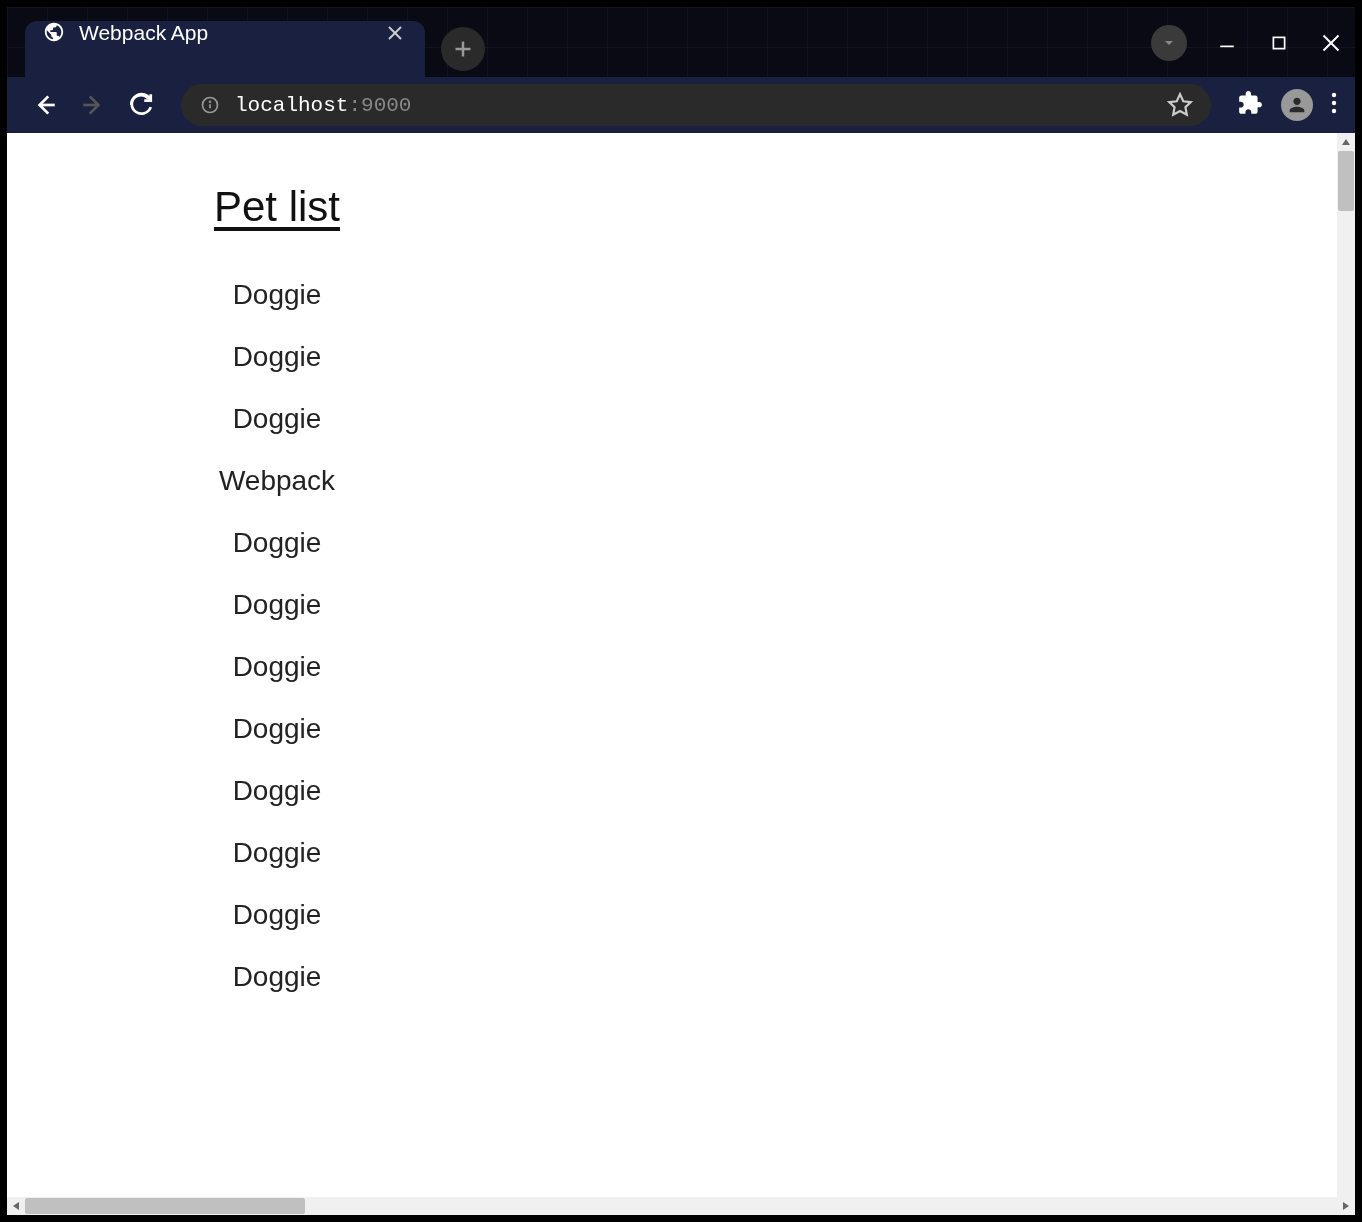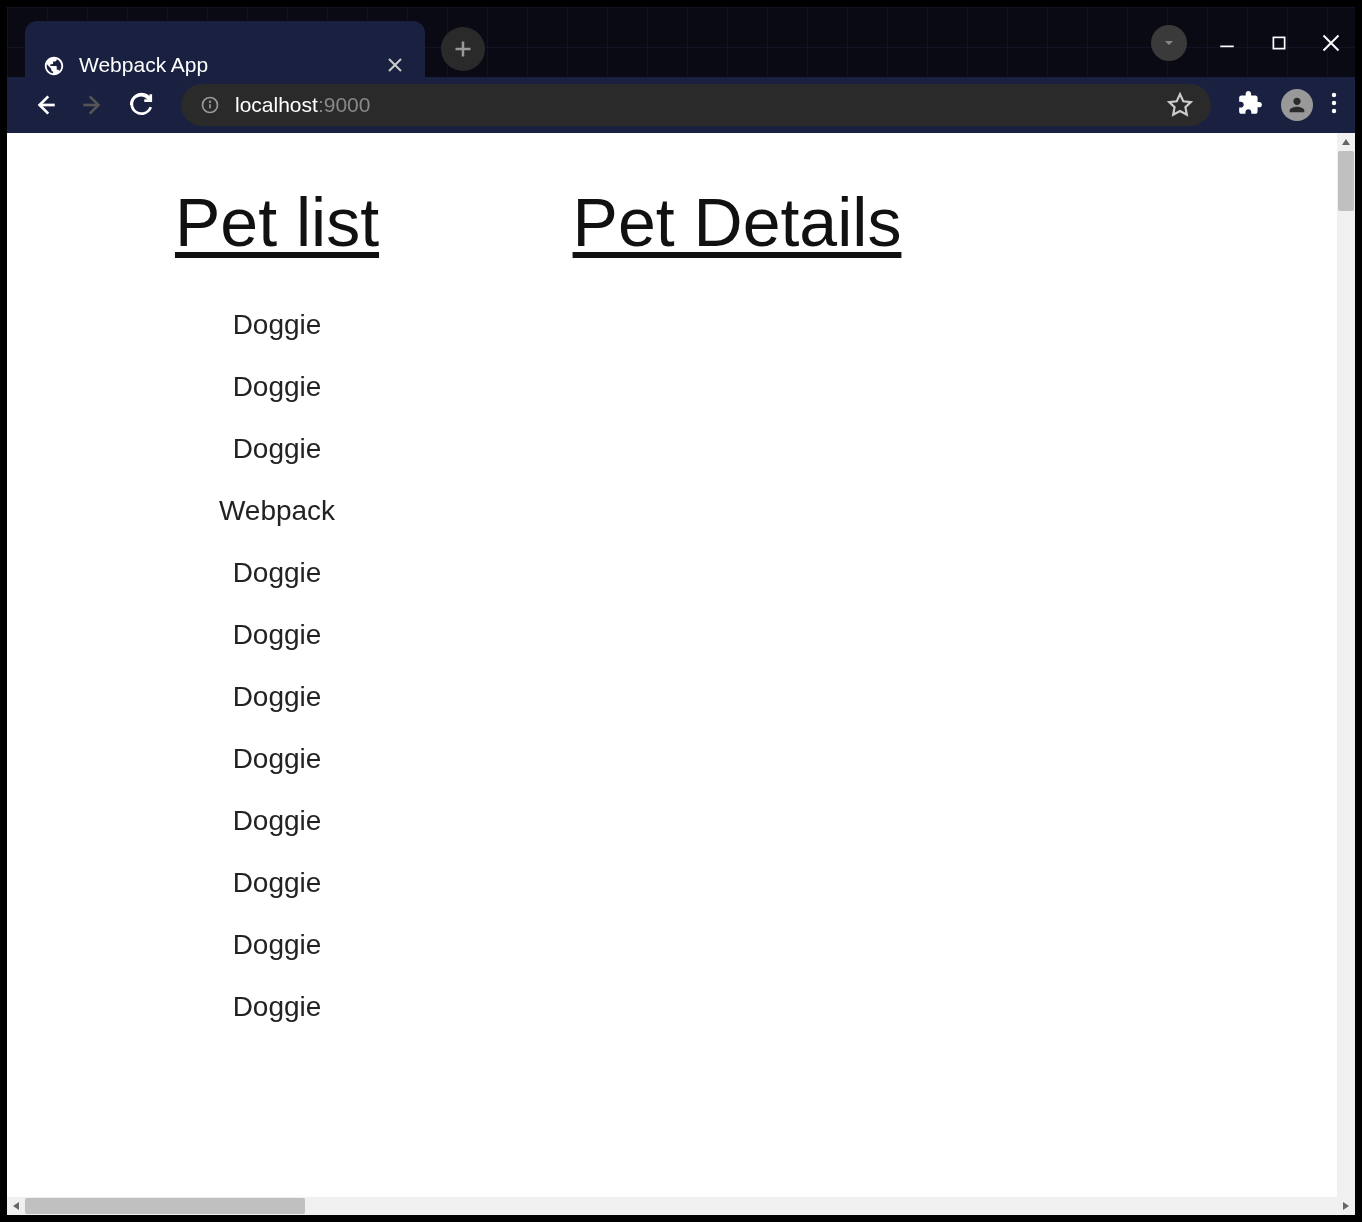--- a/index.html
+++ b/index.html
@@ -43,7 +43,7 @@
       width: 400px;
       border-radius: 12px 12px 0 0;
       display: flex;
-      align-items: flex-end;
+      align-items: flex-start;
       padding: 0 18px;
       margin-left: 18px;
       position: relative;

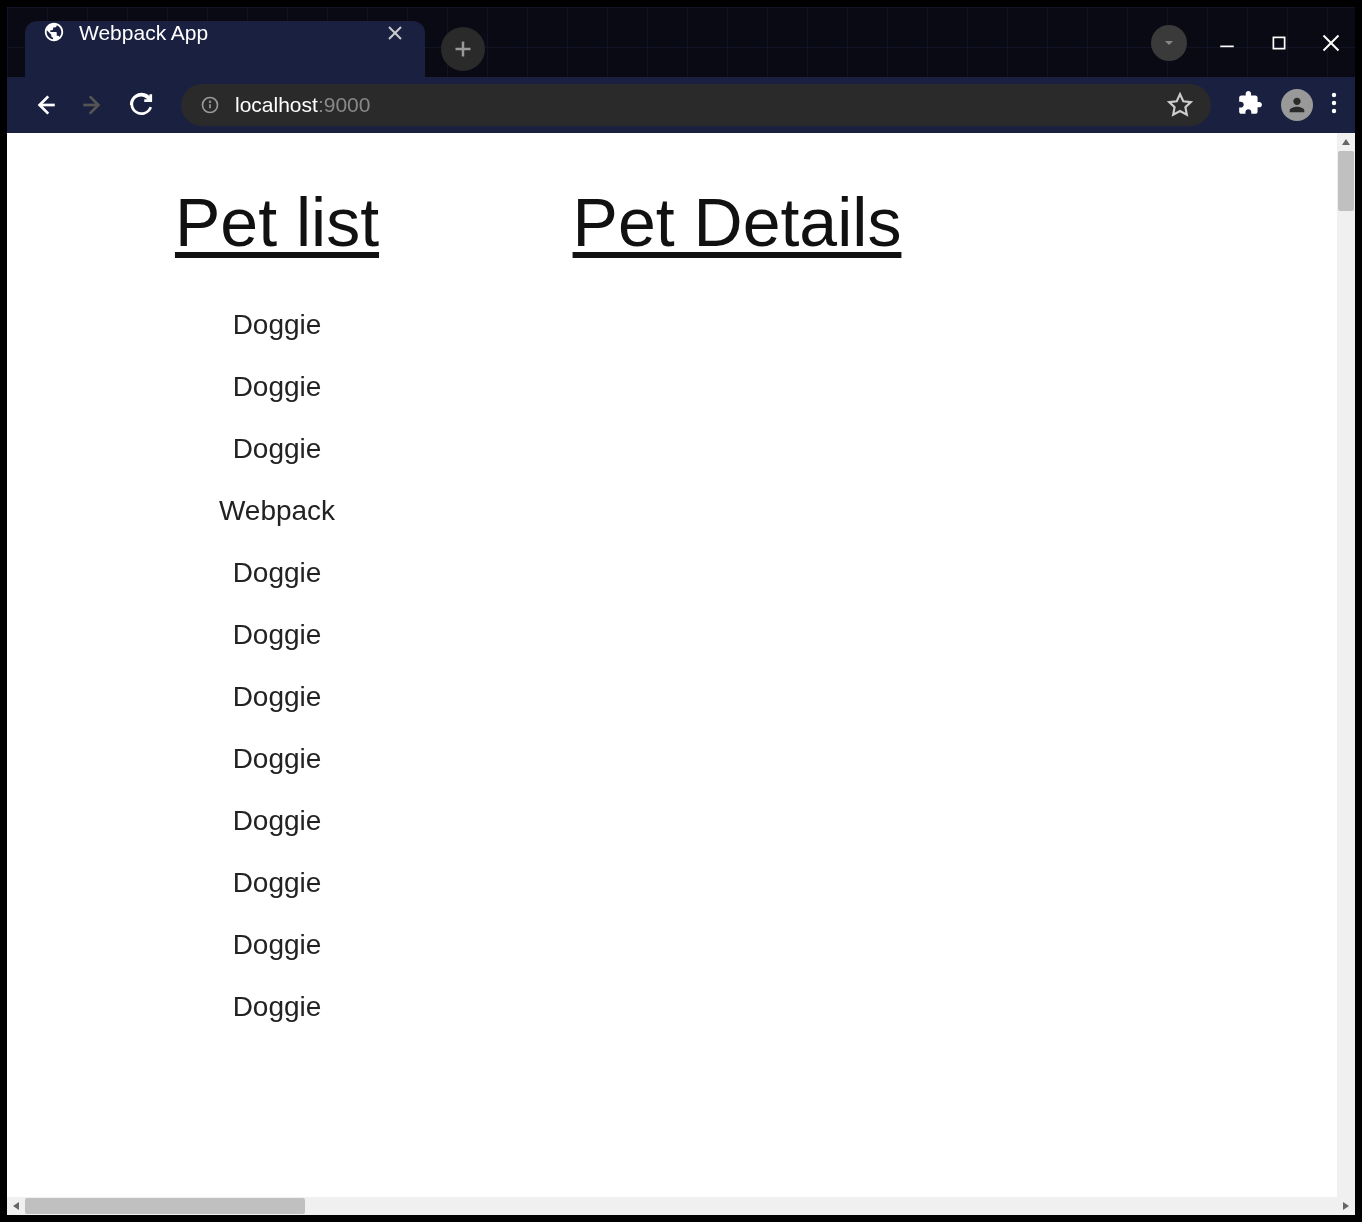--- a/index.html
+++ b/index.html
@@ -209,6 +209,7 @@
       font-size: 21px;
       color: #fff;
       flex: 1;
+      font-family: Liberation Mono, monospace;
     }
     
     .url-dim {

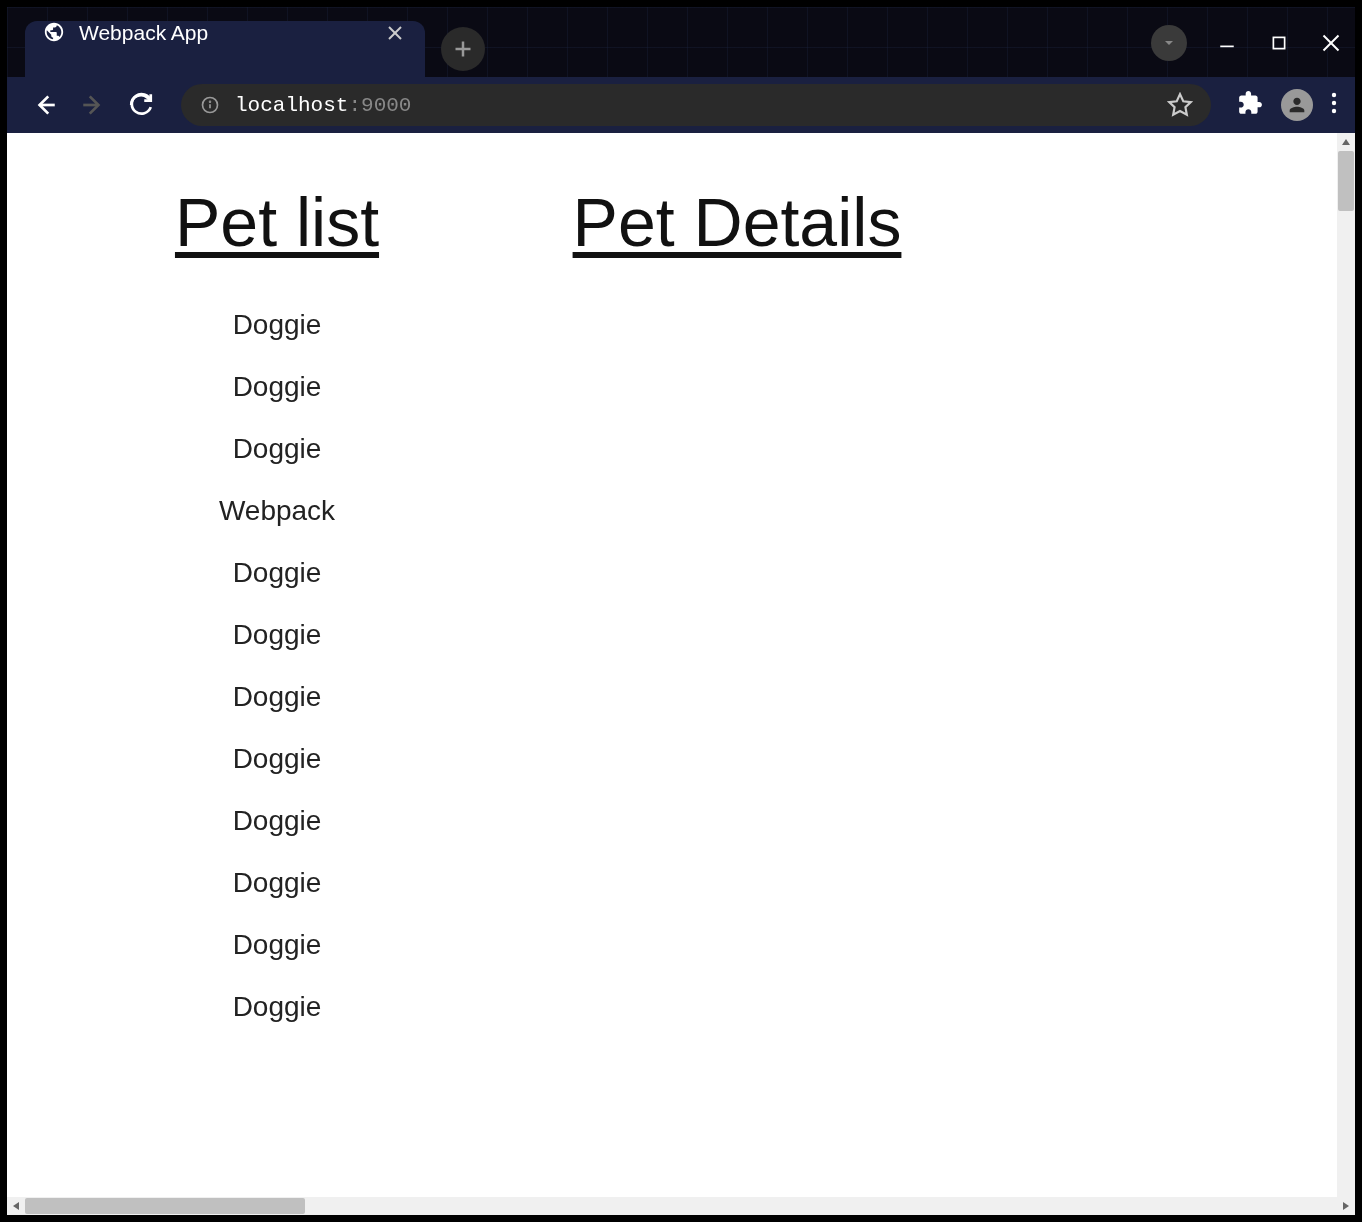--- a/index.html
+++ b/index.html
@@ -292,7 +292,7 @@
     }
     
     .col h1 {
-      font-size: 68px;
+      font-size: 42px;
       font-weight: 500;
       text-decoration: underline;
       text-underline-offset: 6px;

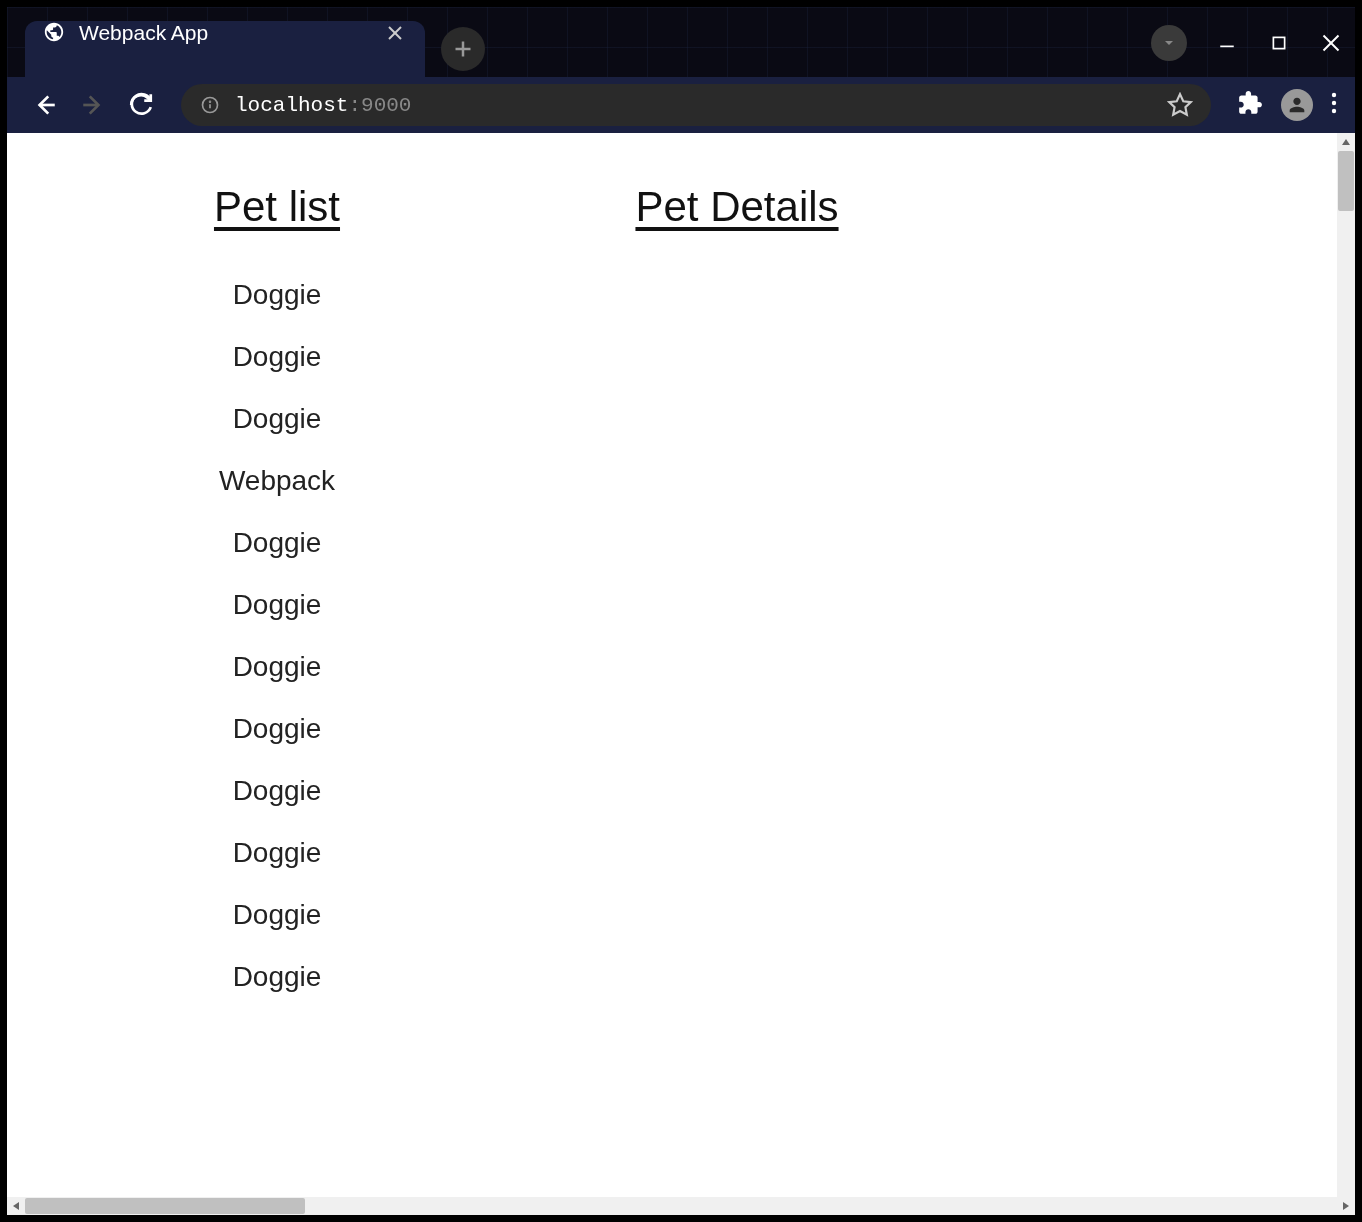--- a/index.html
+++ b/index.html
@@ -515,9 +515,6 @@
               <div class="pet-item">Doggie</div>
             </div>
         </div>
-        <div class="col">
-          <h1>Pet Details</h1>
-        </div>
       </div>
     </div>
 

